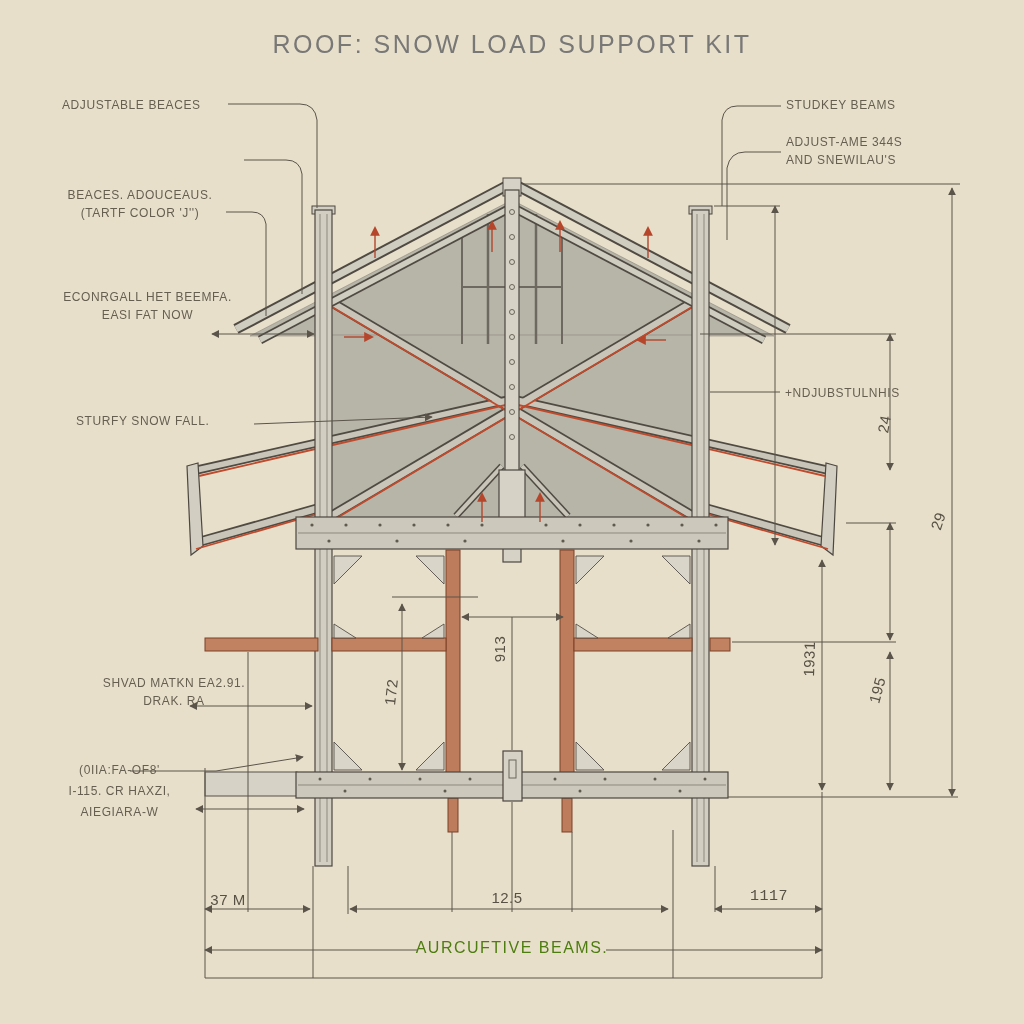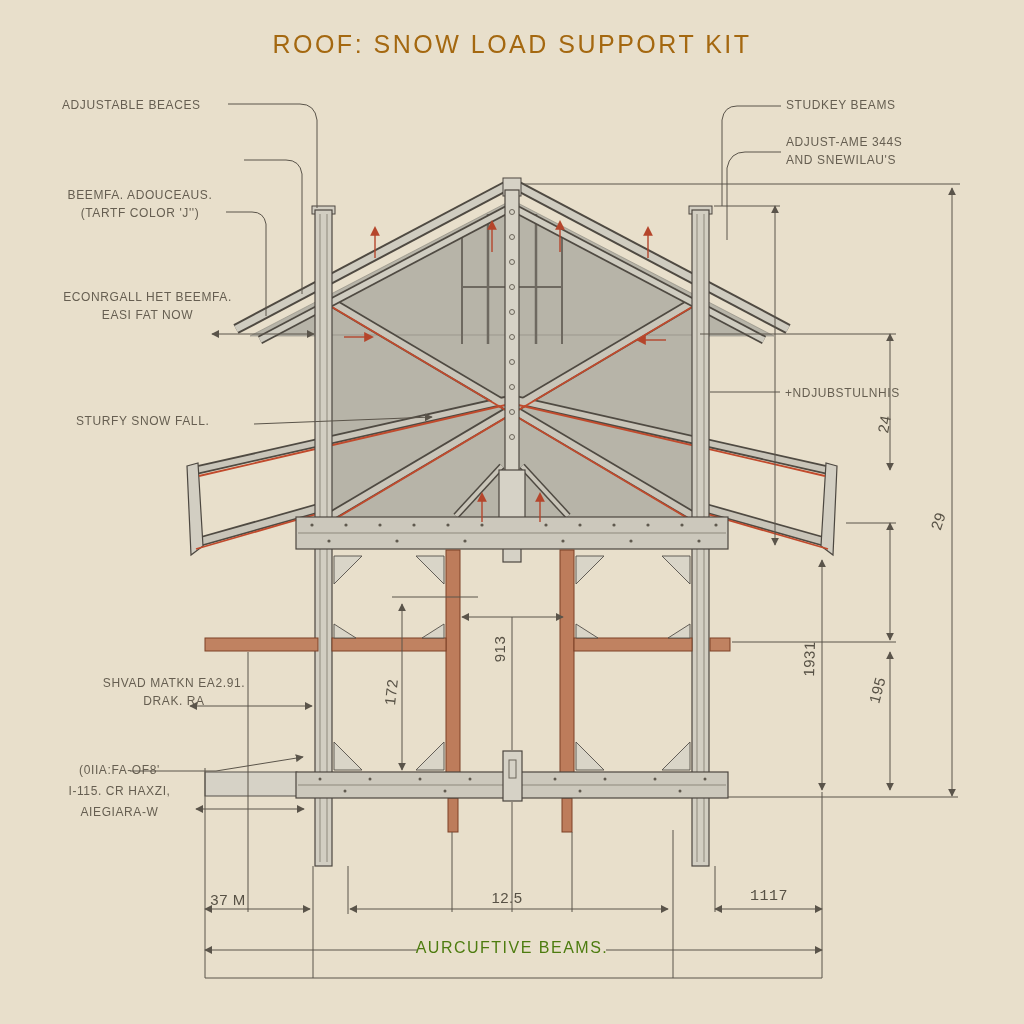--- a/index.html
+++ b/index.html
@@ -9,7 +9,7 @@
   .lbl{position:absolute;font-size:12px;line-height:18px;letter-spacing:.6px;color:#5b5447;opacity:.92;white-space:nowrap;}
   .lbl.center{text-align:center;}
   .title{position:absolute;left:0;top:30px;width:1024px;text-align:center;font-size:25px;
-         letter-spacing:2.5px;color:#a16207;opacity:.95;}
+         letter-spacing:2.5px;color:#737373;opacity:.95;}
   .dim{position:absolute;font-size:15px;letter-spacing:.5px;color:#575145;white-space:nowrap;
        transform:translate(-50%,-50%);}
   .bottomlbl{position:absolute;font-size:16px;letter-spacing:1.5px;color:#4d7c0f;transform:translate(-50%,-50%);}

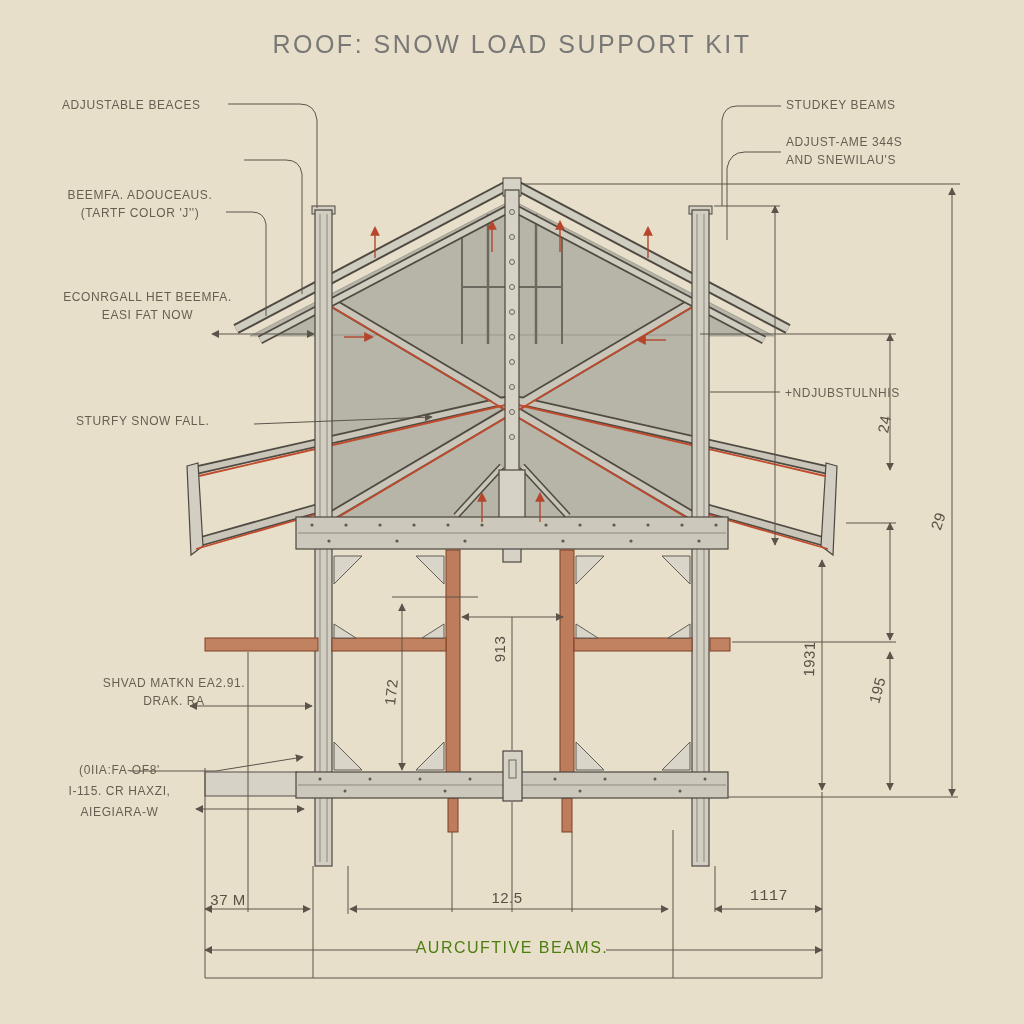--- a/index.html
+++ b/index.html
@@ -270,7 +270,7 @@
     <div>ADJUSTABLE BEACES</div>
   </div>
   <div class="lbl center" style="left:50px;top:186px;width:180px;">
-    <div>BEEMFA. ADOUCEAUS.</div>
+    <div>BEACES. ADOUCEAUS.</div>
     <div>(TARTF COLOR 'J'')</div>
   </div>
   <div class="lbl center" style="left:40px;top:288px;width:215px;">

